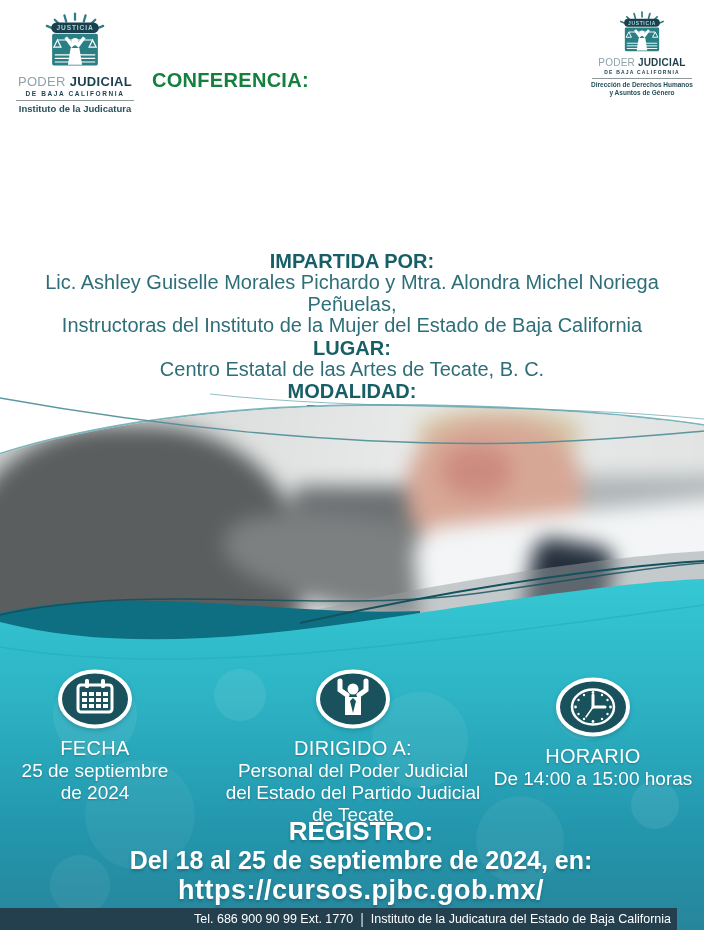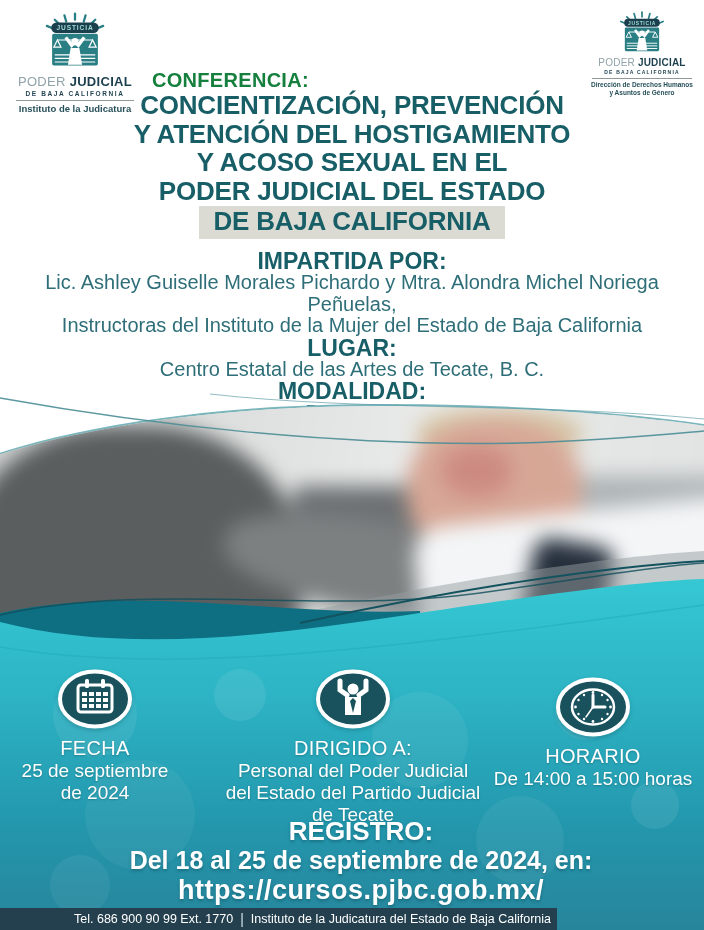--- a/index.html
+++ b/index.html
@@ -140,13 +140,6 @@
   </div>
 
   <div class="kicker">CONFERENCIA:</div>
-  <div class="title">
-    <div>CONCIENTIZACIÓN, PREVENCIÓN</div>
-    <div>Y ATENCIÓN DEL HOSTIGAMIENTO</div>
-    <div>Y ACOSO SEXUAL EN EL</div>
-    <div>PODER JUDICIAL DEL ESTADO</div>
-    <div><span class="title-highlight">DE BAJA CALIFORNIA</span></div>
-  </div>
 
   <div class="details">
     <div class="d-label">IMPARTIDA POR:</div>

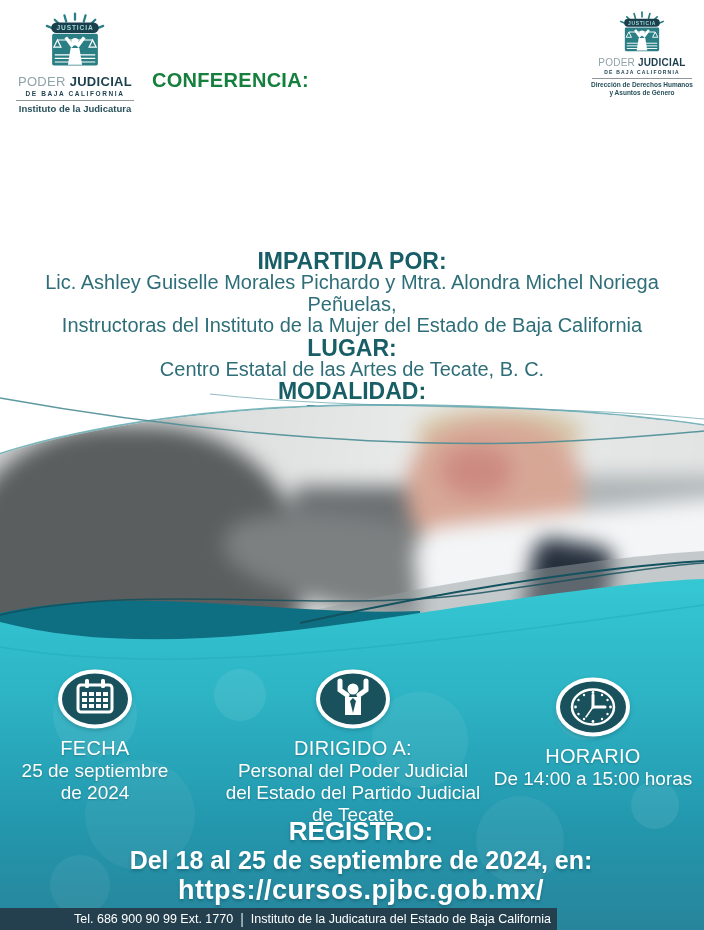--- a/index.html
+++ b/index.html
@@ -34,7 +34,7 @@
   .title-highlight{display:inline-block;background:#dbdbd4;padding:1px 14px 3px 14px;margin-top:1px;}
   
   .details{position:absolute;left:0;top:250px;width:704px;text-align:center;}
-  .d-label{font-size:23px;font-weight:bold;color:#175e66;line-height:22px;}
+  .d-label{font-size:20px;font-weight:bold;color:#175e66;line-height:22px;}
   .d-line{font-size:20px;color:#2e6e78;line-height:21.5px;}
   
   .photo{position:absolute;left:-130px;top:404px;width:964px;height:300px;overflow:hidden;

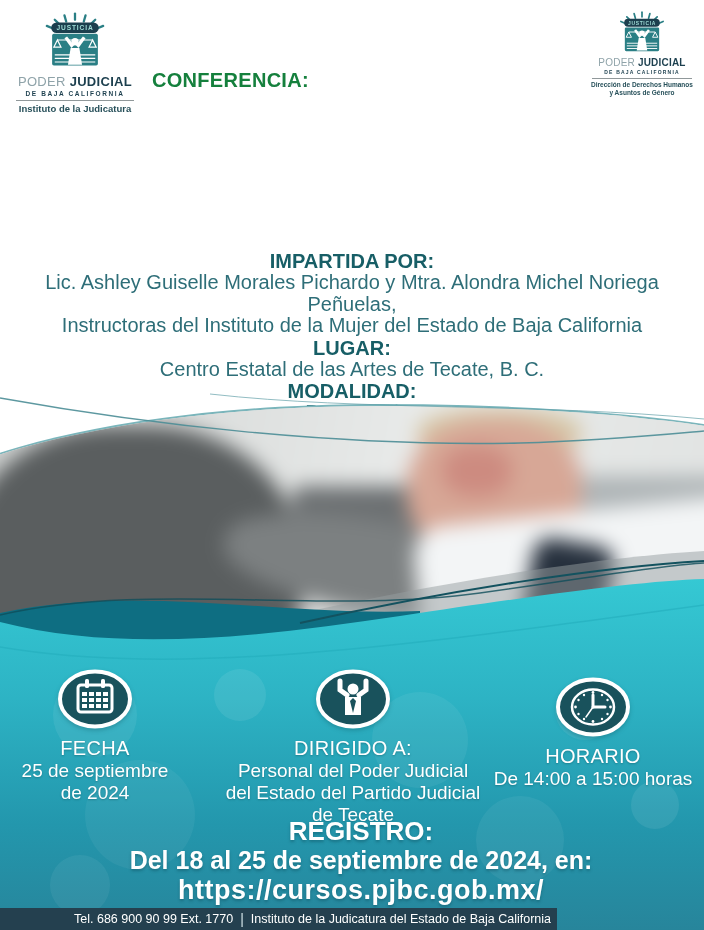--- a/index.html
+++ b/index.html
@@ -75,7 +75,7 @@
   .reg-line{font-size:25px;font-weight:bold;line-height:29px;}
   .reg-url{font-size:27px;font-weight:bold;line-height:30px;letter-spacing:.5px;}
   
-  .footer{position:absolute;left:0;bottom:0;width:557px;height:22px;background:#24404f;
+  .footer{position:absolute;left:0;bottom:0;width:677px;height:22px;background:#24404f;
     display:flex;justify-content:flex-end;align-items:center;color:#fff;font-size:12.5px;
     box-sizing:border-box;padding-right:6px;}
   .footer .sep{margin:0 7px;font-size:14px;color:#cfe0e6;}

